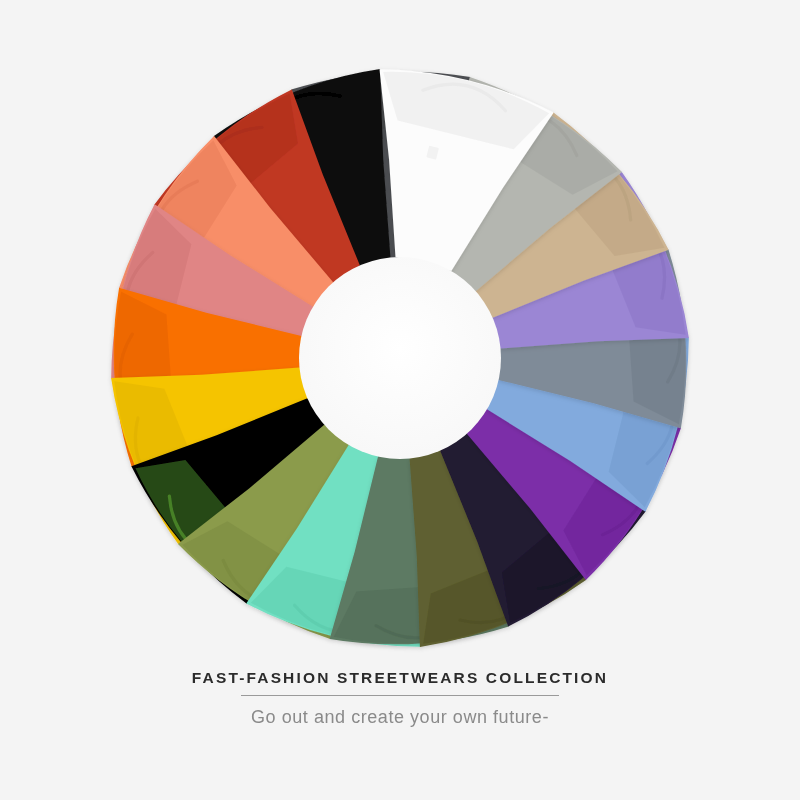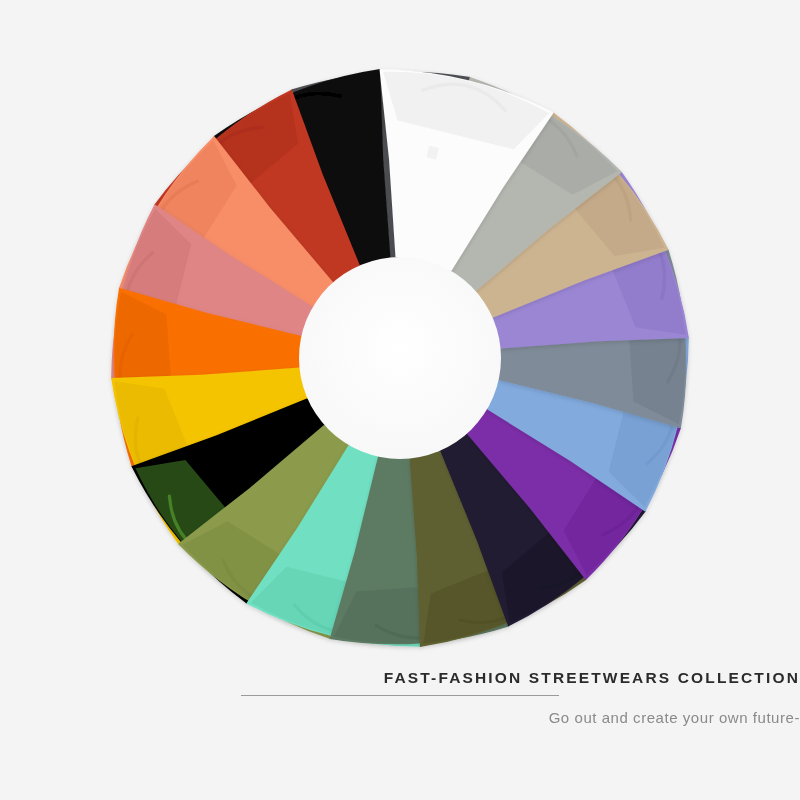--- a/index.html
+++ b/index.html
@@ -41,7 +41,7 @@
     left: 0;
     top: 668px;
     width: 800px;
-    text-align: right;
+    text-align: center;
   }
 
   #collection-title {

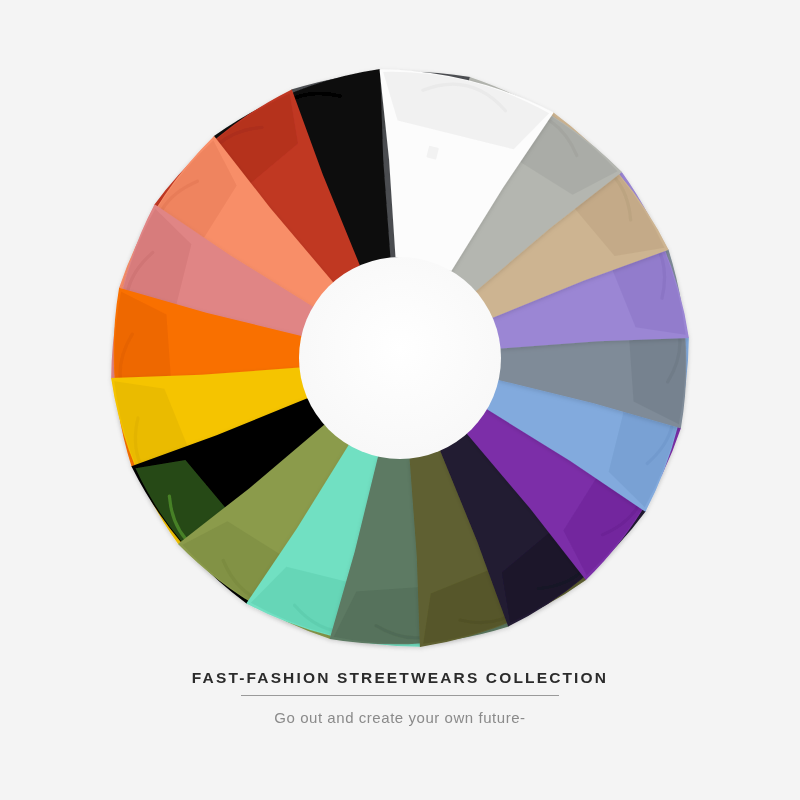--- a/index.html
+++ b/index.html
@@ -65,7 +65,7 @@
 
   #tagline {
     font-family: "Liberation Sans", sans-serif;
-    font-size: 15px;
+    font-size: 18px;
     font-weight: 400;
     letter-spacing: 0.55px;
     color: #8a8a8a;

